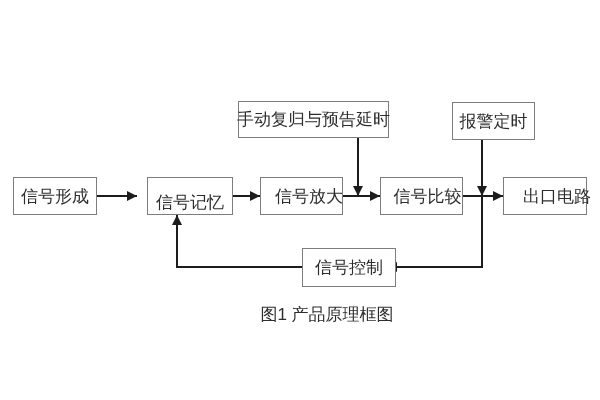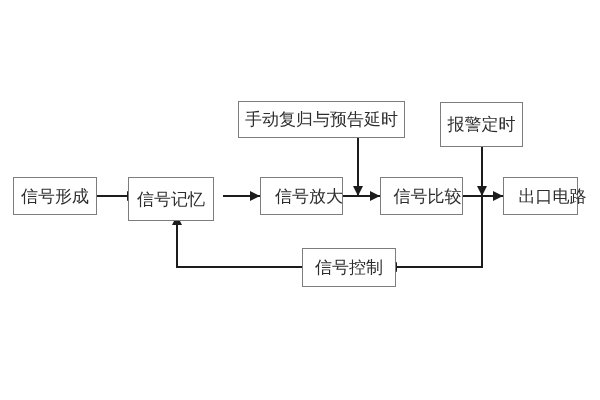--- a/index.html
+++ b/index.html
@@ -94,7 +94,7 @@
       <div class="node" style="left: 503px; top: 177px; width: 75px; height: 38px; padding-left: 24px;">
         <span>出口电路</span>
       </div>
-      <div class="node" style="left: 238px; top: 101px; width: 167px; height: 37px;">
+      <div class="node" style="left: 238px; top: 101px; width: 151px; height: 37px;">
         <span>手动复归与预告延时</span>
       </div>
       <div class="node" style="left: 440px; top: 102px; width: 83px; height: 45px;">

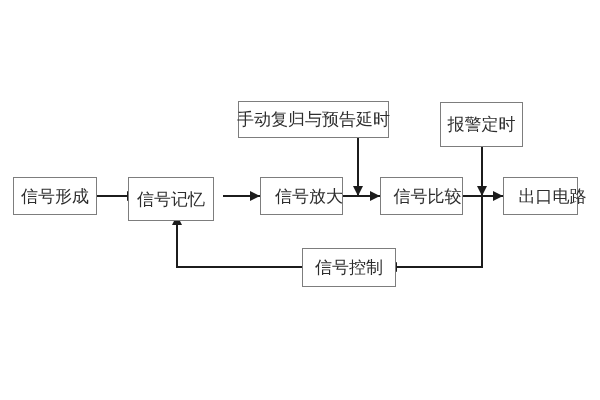--- a/index.html
+++ b/index.html
@@ -97,7 +97,7 @@
       <div class="node" style="left: 238px; top: 101px; width: 151px; height: 37px;">
         <span>手动复归与预告延时</span>
       </div>
-      <div class="node" style="left: 440px; top: 102px; width: 83px; height: 45px;">
+      <div class="node" style="left: 452px; top: 102px; width: 83px; height: 38px;">
         <span>报警定时</span>
       </div>
       <div class="node" style="left: 302px; top: 248px; width: 94px; height: 39px;">

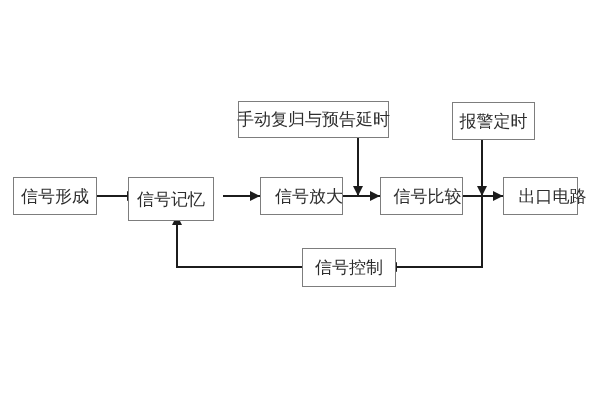--- a/index.html
+++ b/index.html
@@ -82,7 +82,7 @@
       <div class="node" style="left: 13px; top: 177px; width: 84px; height: 38px; align-items: center;">
         <span>信号形成</span>
       </div>
-      <div class="node" style="left: 128px; top: 177px; width: 86px; height: 44px;">
+      <div class="node" style="left: 147px; top: 177px; width: 86px; height: 38px; align-items: flex-end;">
         <span>信号记忆</span>
       </div>
       <div class="node" style="left: 260px; top: 177px; width: 83px; height: 38px; padding-left: 15px;">

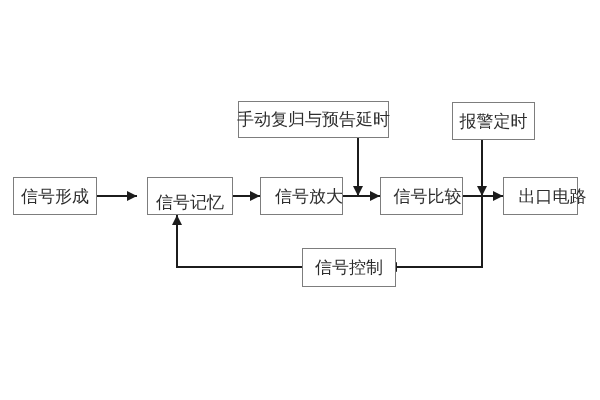--- a/index.html
+++ b/index.html
@@ -91,7 +91,7 @@
       <div class="node" style="left: 380px; top: 177px; width: 83px; height: 38px; padding-left: 12px;">
         <span>信号比较</span>
       </div>
-      <div class="node" style="left: 503px; top: 177px; width: 75px; height: 38px; padding-left: 24px;">
+      <div class="node" style="left: 503px; top: 177px; width: 84px; height: 38px; padding-left: 24px;">
         <span>出口电路</span>
       </div>
       <div class="node" style="left: 238px; top: 101px; width: 151px; height: 37px;">

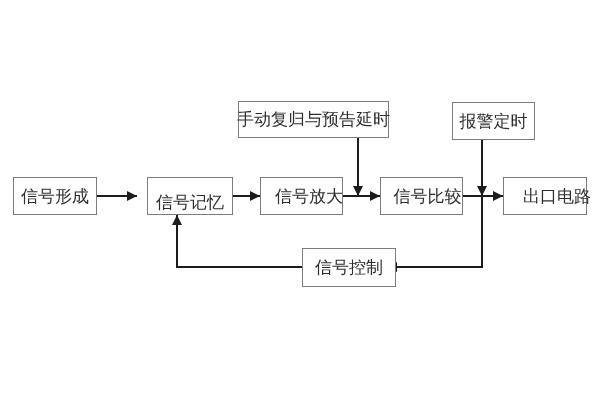--- a/index.html
+++ b/index.html
@@ -104,6 +104,7 @@
         <span>信号控制</span>
       </div>
     </div>
+  <div class="caption">图1 产品原理框图</div>
 </div>
 
 </body></html>

